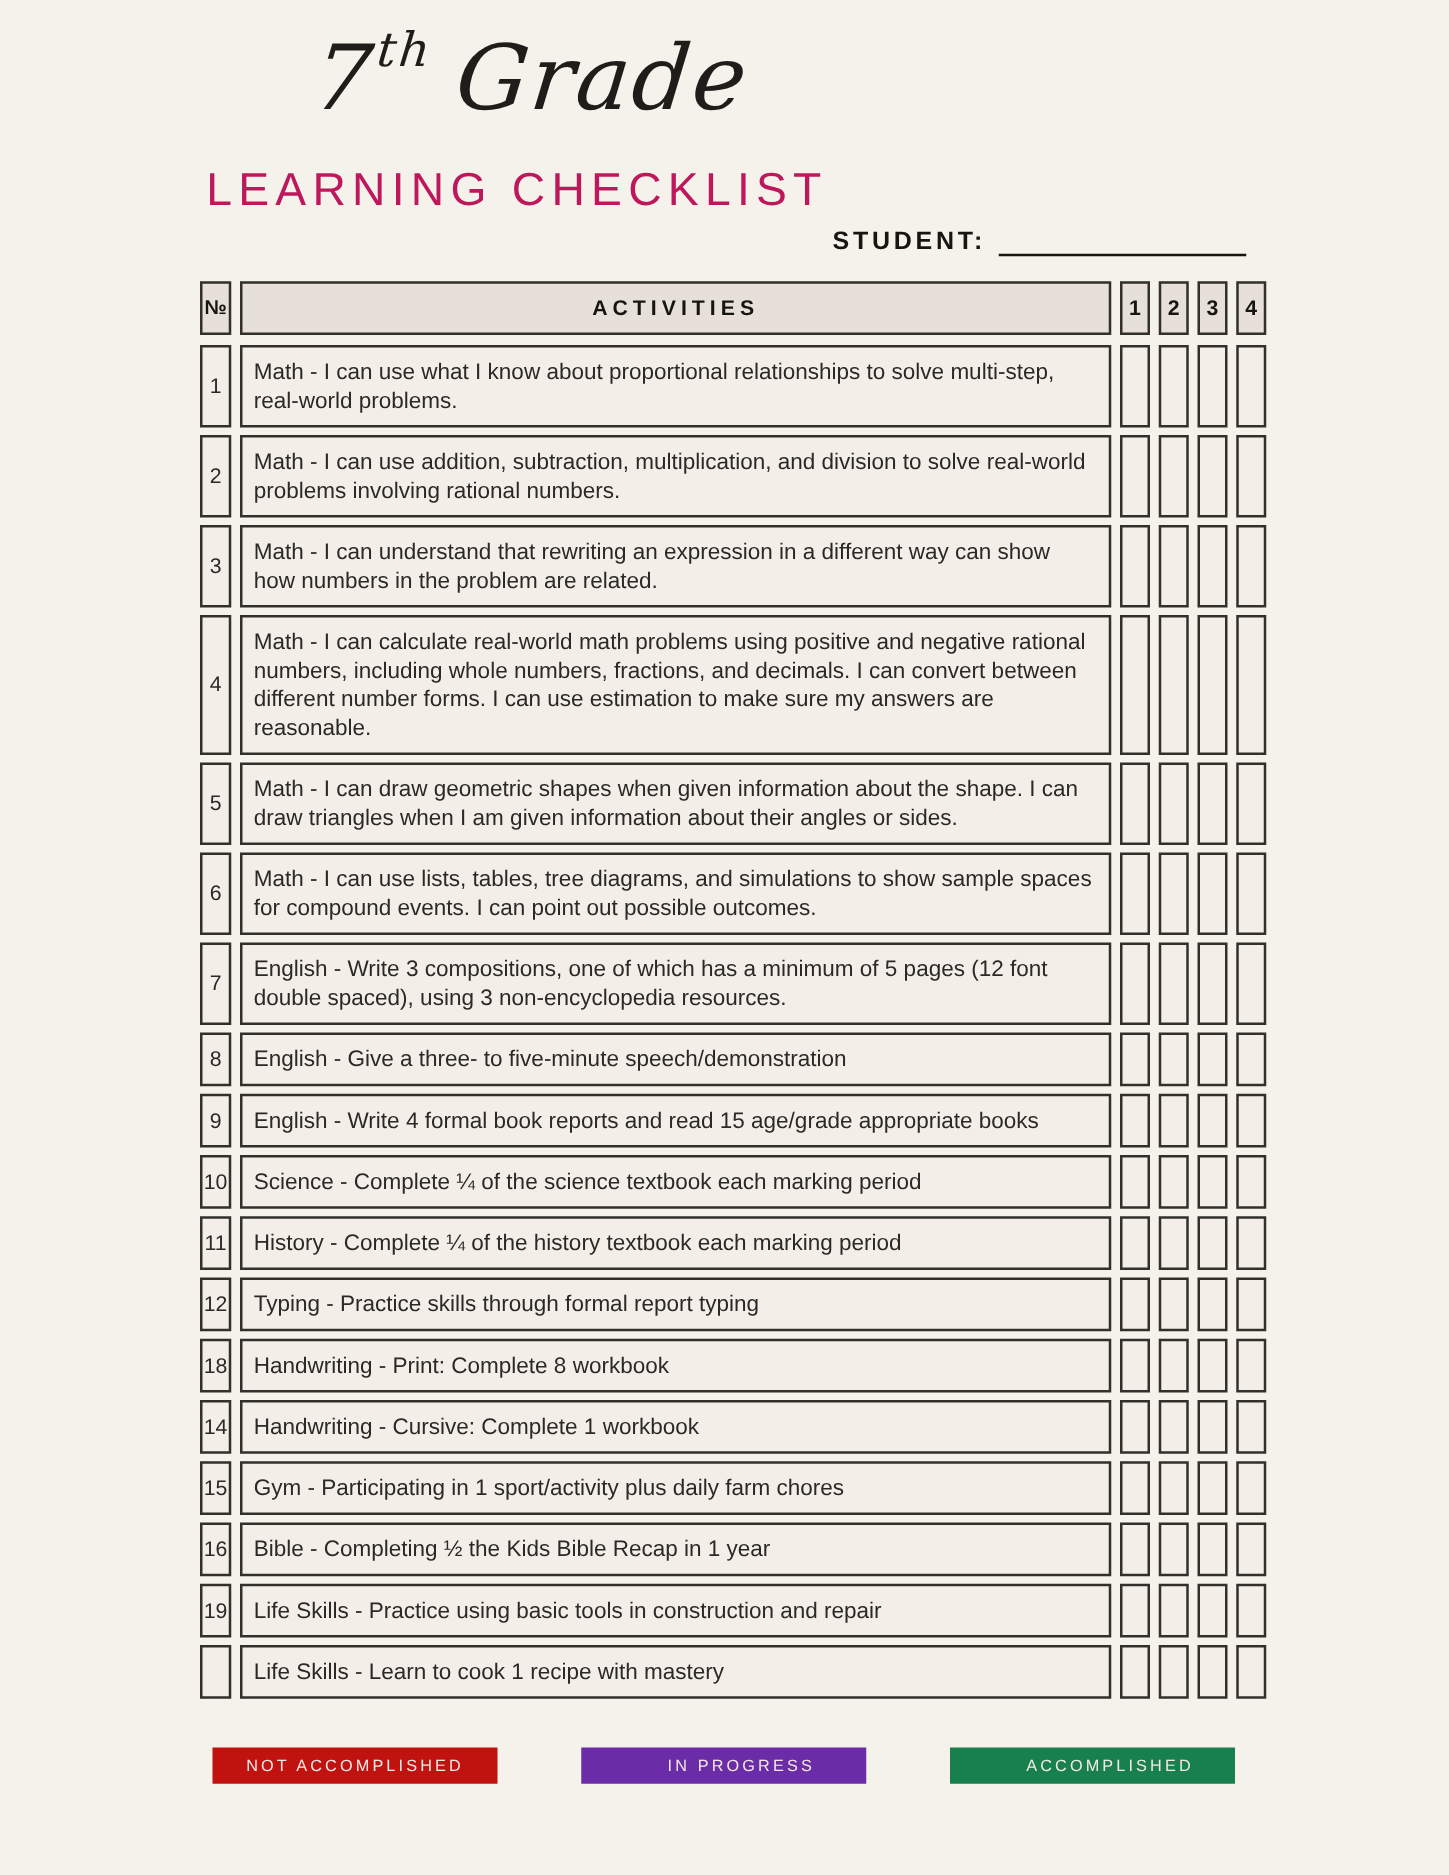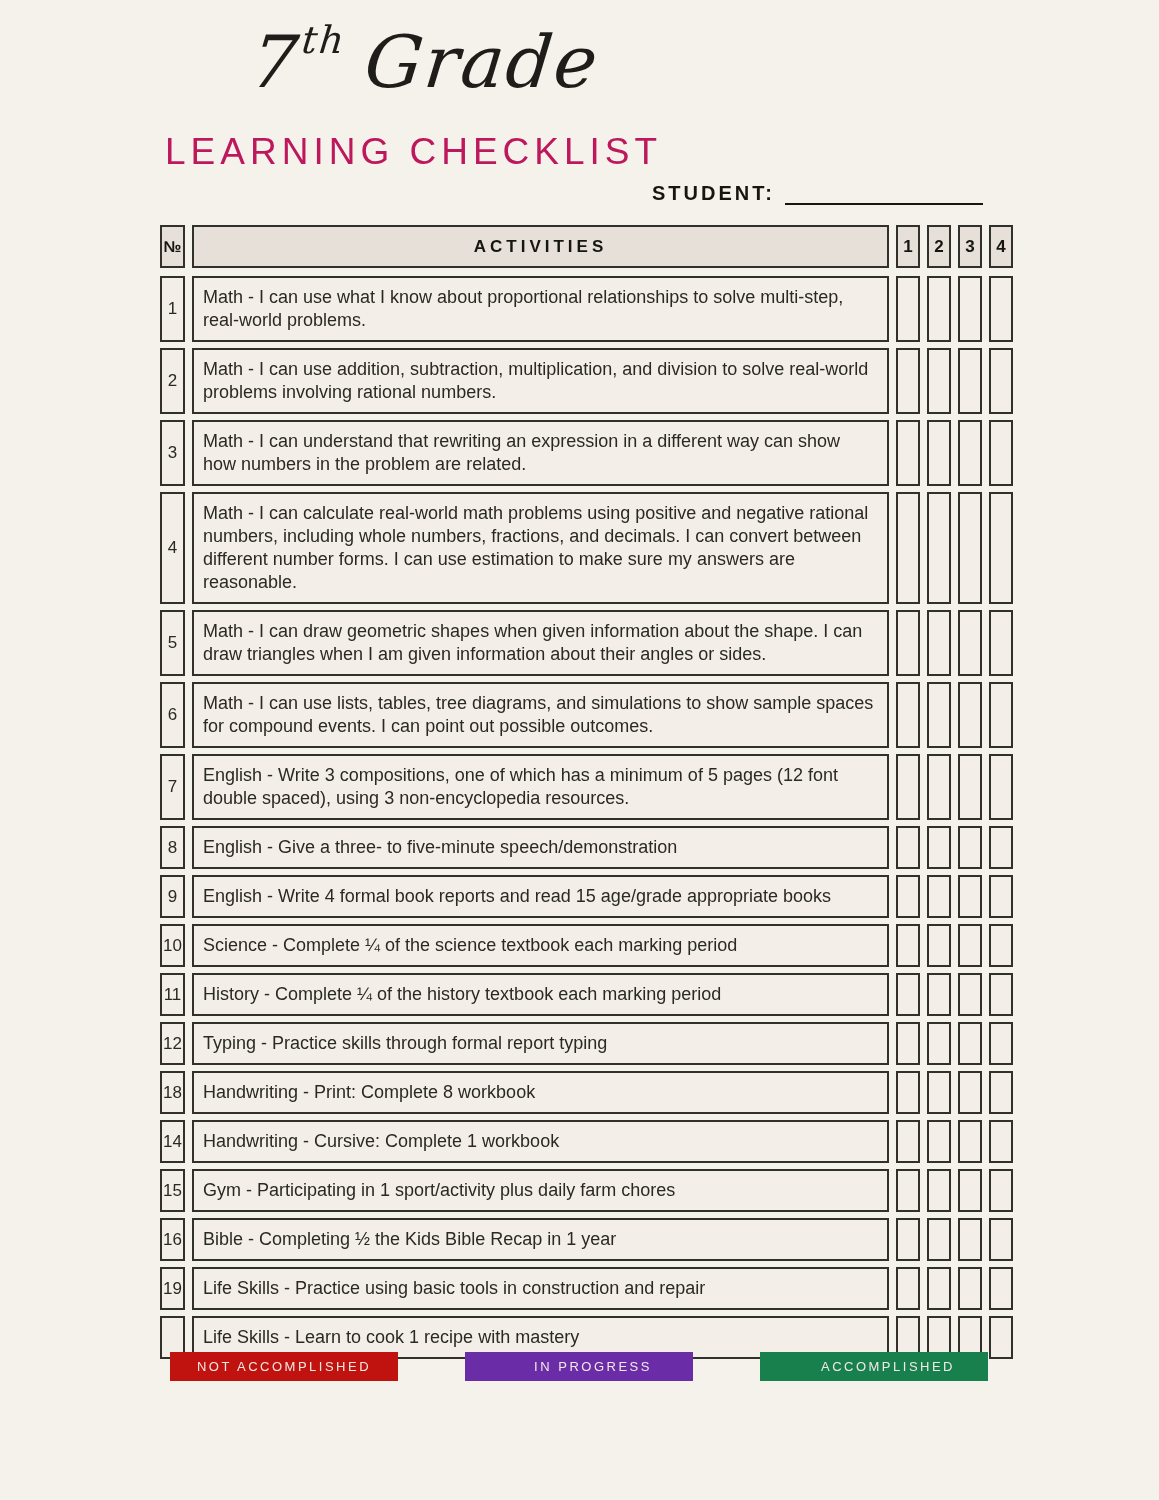--- a/index.html
+++ b/index.html
@@ -44,7 +44,7 @@
   }
   .student-row {
     position: absolute;
-    left: 652px;
+    left: 666px;
     top: 182px;
     display: flex;
     align-items: flex-end;

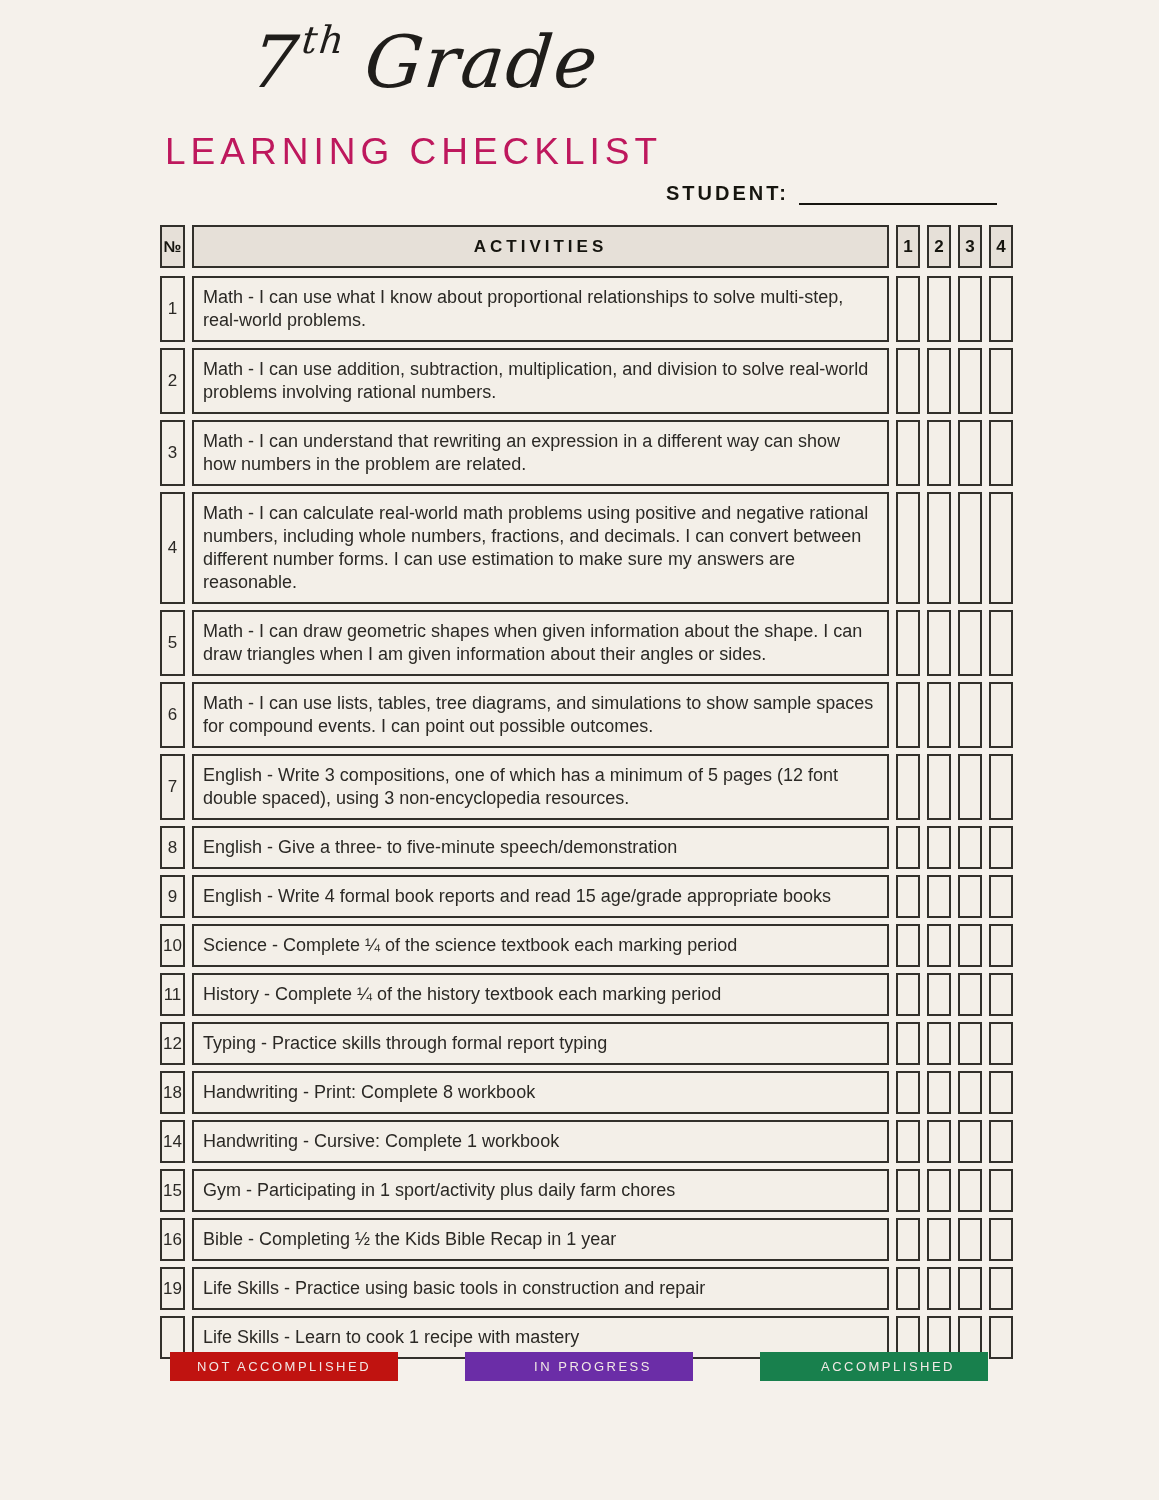--- a/index.html
+++ b/index.html
@@ -118,7 +118,7 @@
   .legend {
     position: absolute;
     left: 170px;
-    top: 1352px;
+    top: 1398px;
     width: 818px;
     display: flex;
     justify-content: space-between;

